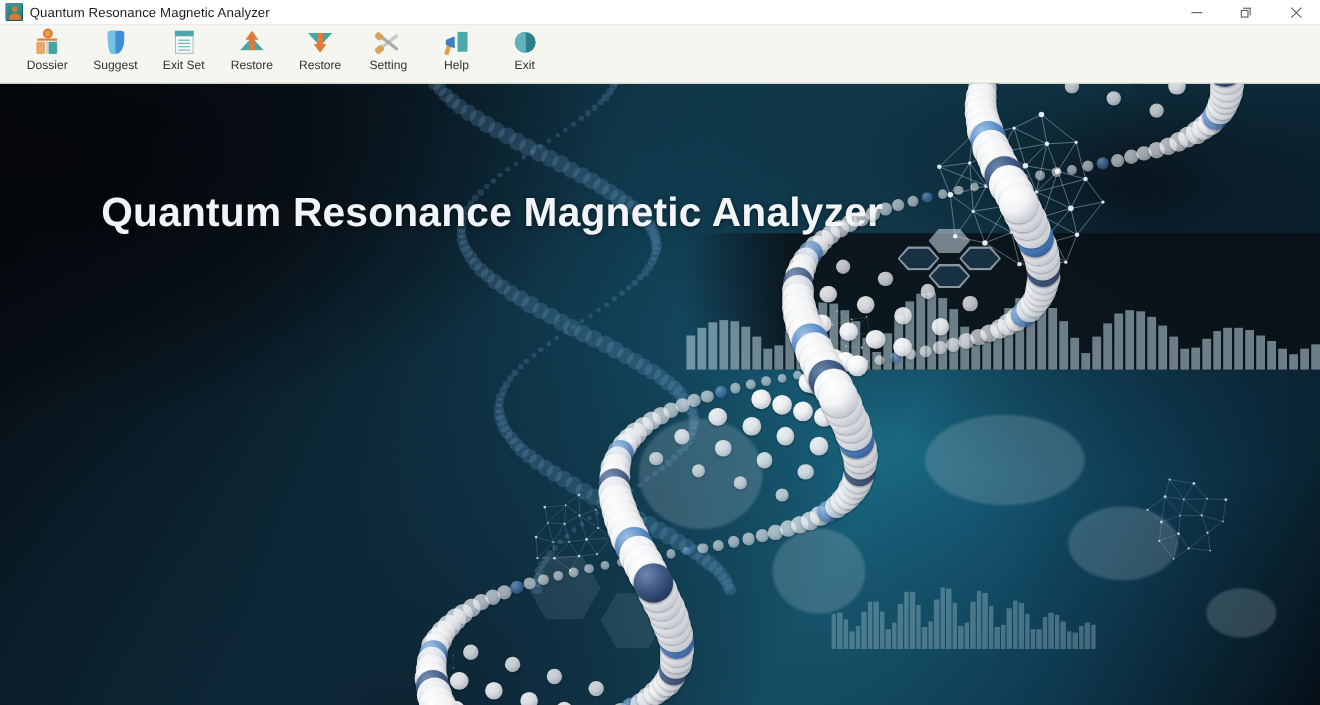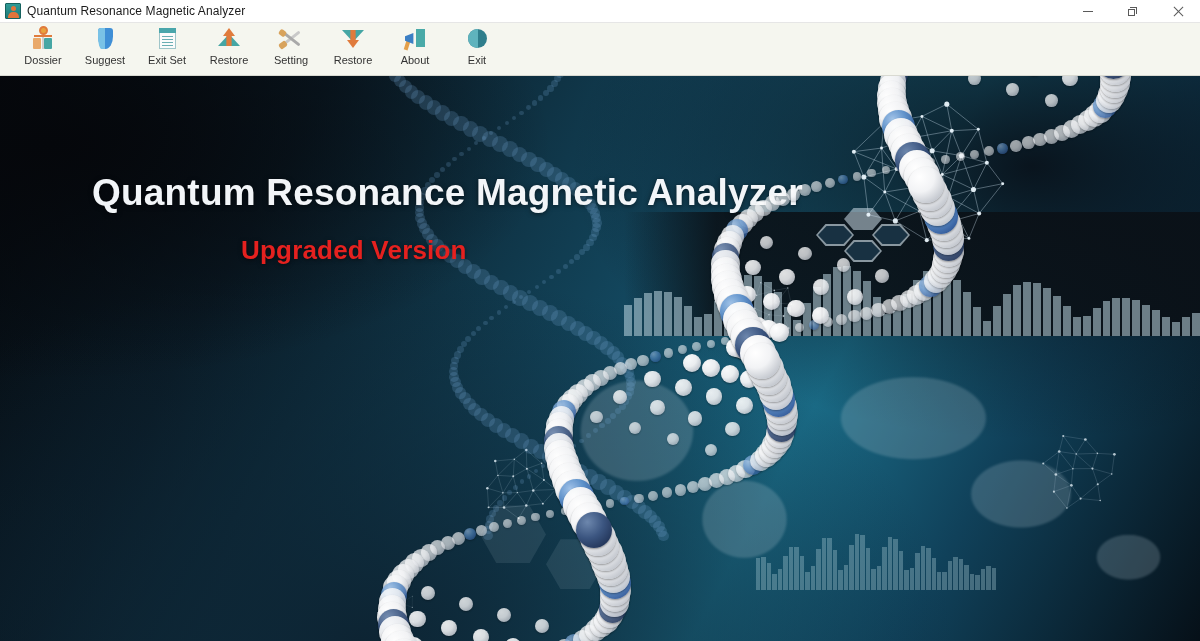--- a/index.html
+++ b/index.html
@@ -359,6 +359,14 @@
     </div>
 
     <div class="tool-btn">
+      <span class="tool-ico ic-restore">
+        <i class="fan"></i>
+          <i class="ar"></i>
+      </span>
+      <span class="tool-lbl">Restore</span>
+    </div>
+
+    <div class="tool-btn">
       <span class="tool-ico ic-setting">
         <i class="t1"></i>
           <i class="t2"></i>
@@ -366,14 +374,6 @@
           <i class="t2h"></i>
       </span>
       <span class="tool-lbl">Setting</span>
-    </div>
-
-    <div class="tool-btn">
-      <span class="tool-ico ic-restore">
-        <i class="fan"></i>
-          <i class="ar"></i>
-      </span>
-      <span class="tool-lbl">Restore</span>
     </div>
 
     <div class="tool-btn">

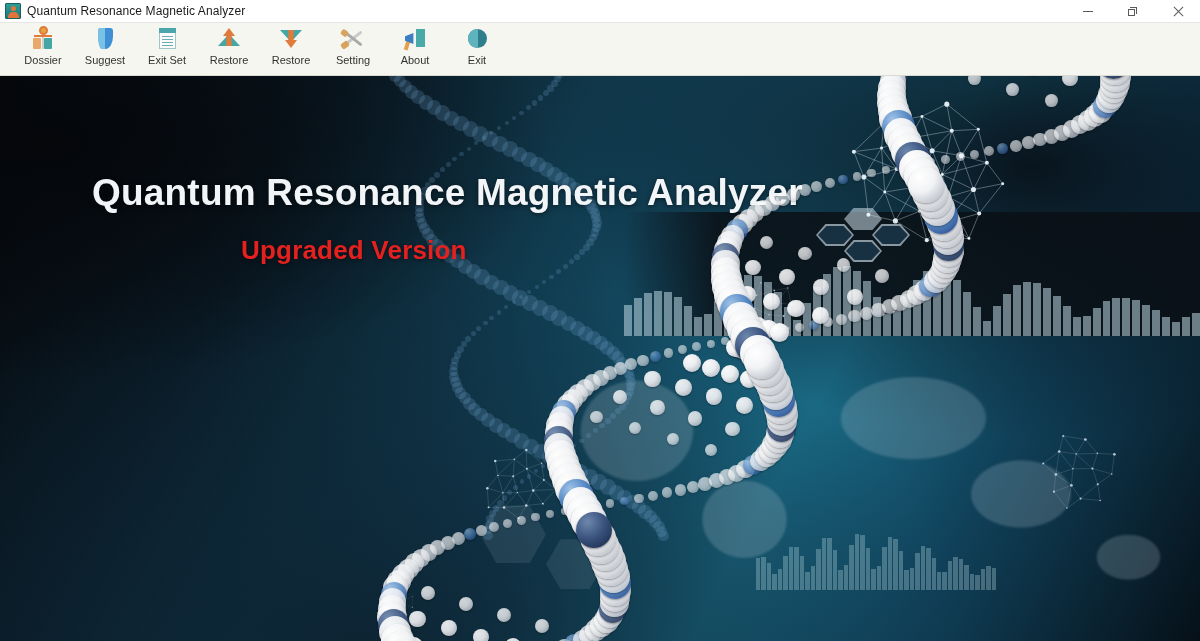--- a/index.html
+++ b/index.html
@@ -382,7 +382,7 @@
           <i class="horn"></i>
           <i class="flag"></i>
       </span>
-      <span class="tool-lbl">About</span>
+      <span class="tool-lbl">Help</span>
     </div>
 
 

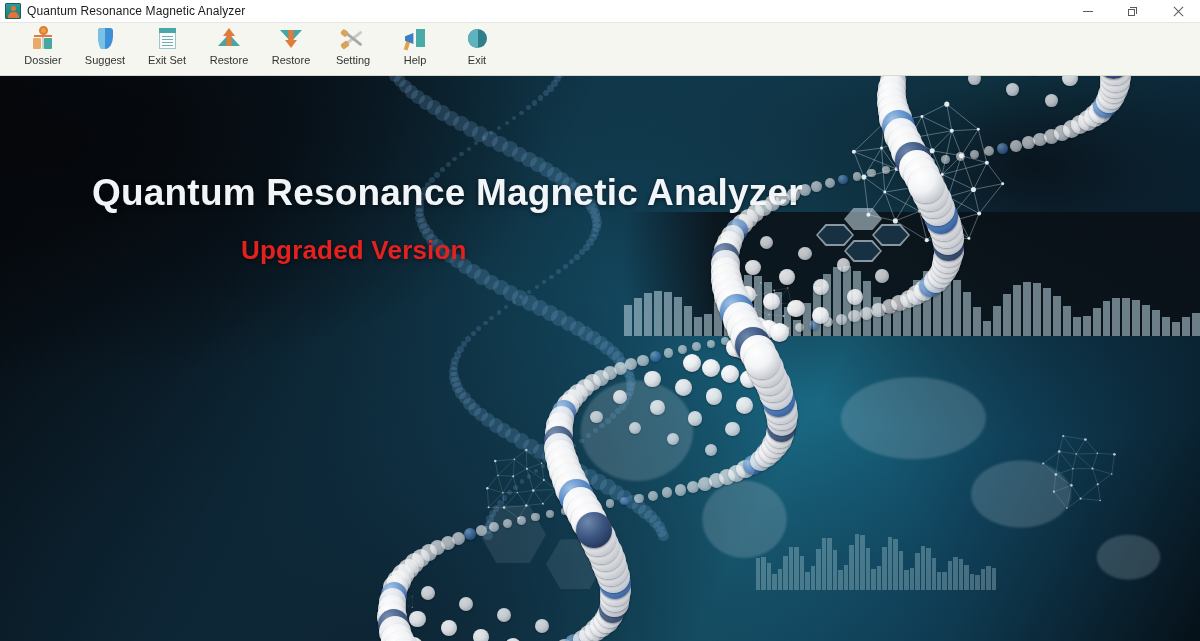--- a/index.html
+++ b/index.html
@@ -1272,7 +1272,6 @@
 
     <div class="splash-text">
       <div class="main-title">Quantum Resonance Magnetic Analyzer</div>
-      <div class="sub-title">Upgraded Version</div>
     </div>
 
   </div>

